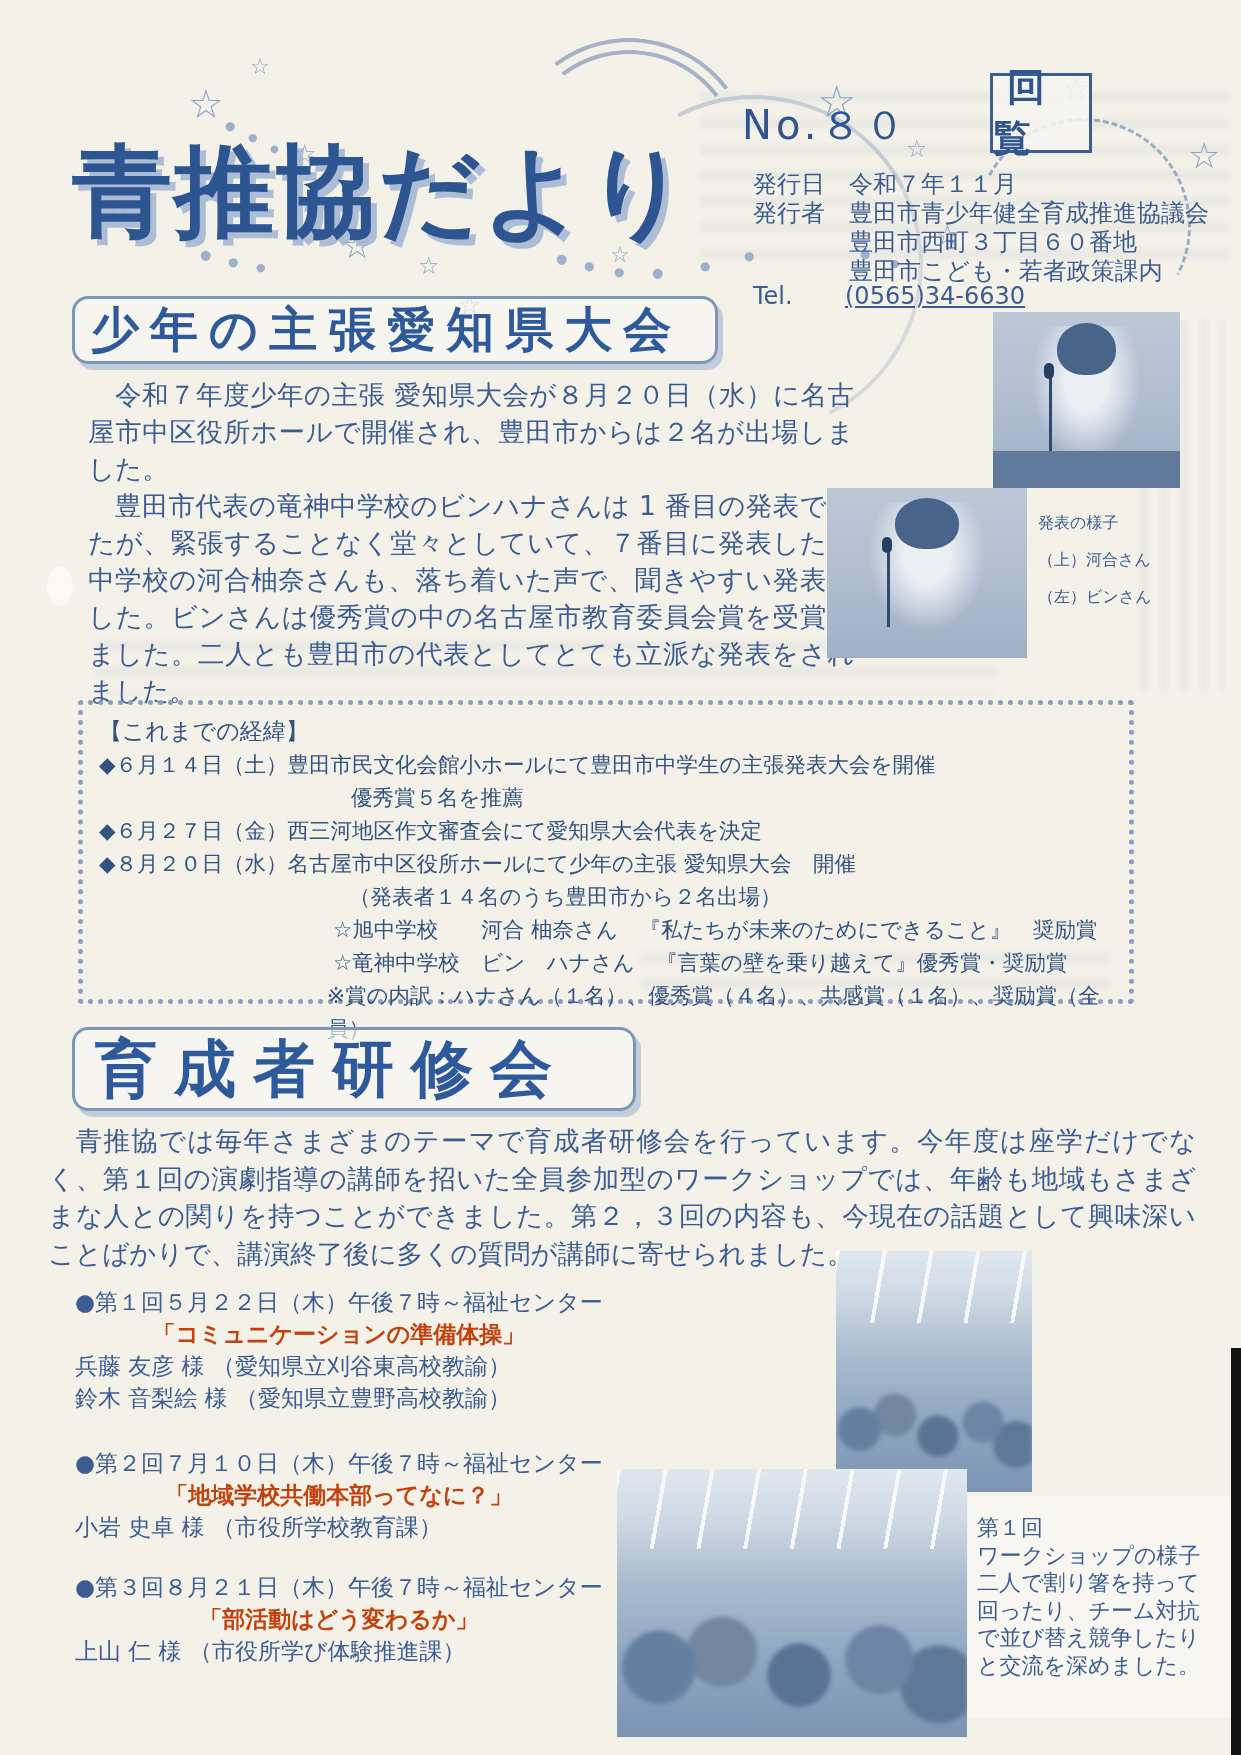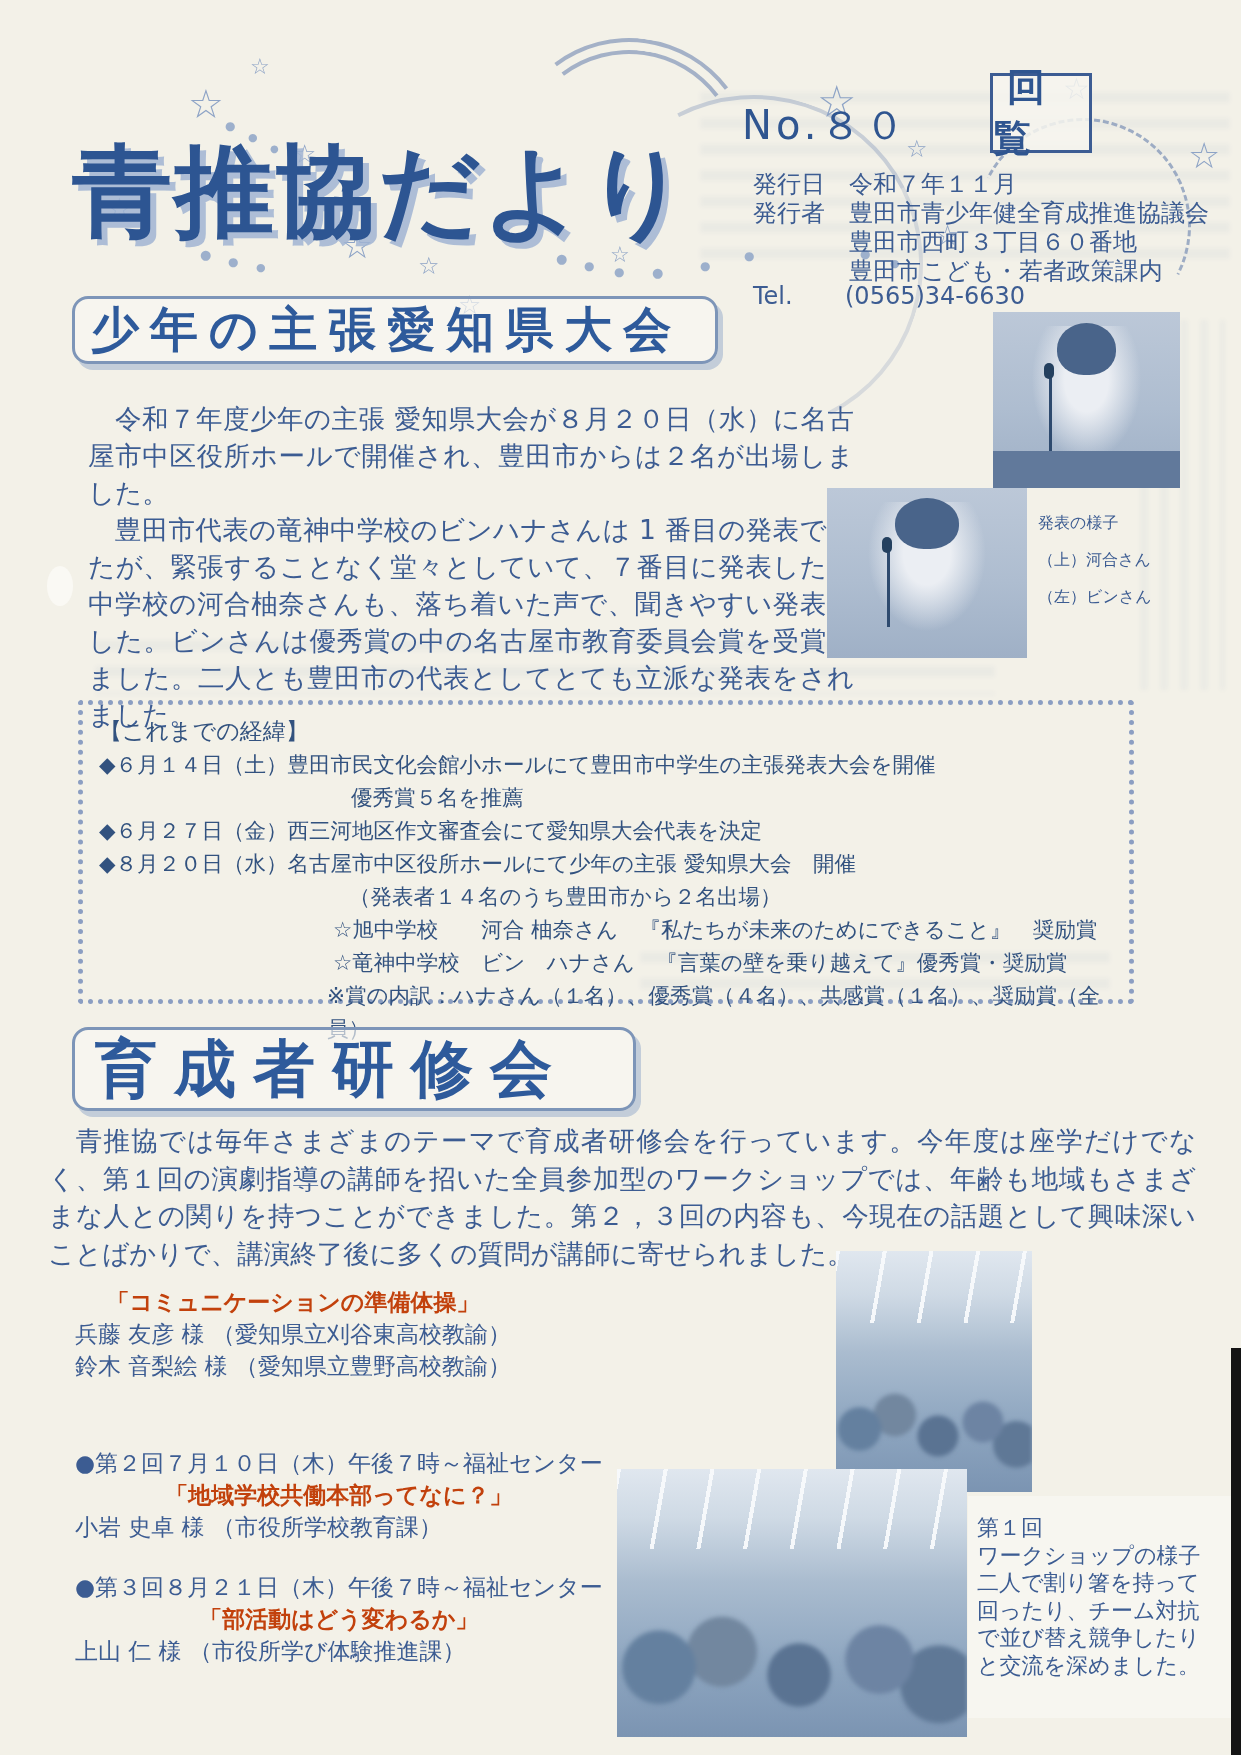--- a/index.html
+++ b/index.html
@@ -133,7 +133,7 @@
   <div class="t colo" style="left:849px;top:226px;">豊田市西町３丁目６０番地</div>
   <div class="t colo" style="left:849px;top:255px;">豊田市こども・若者政策課内</div>
   <div class="t colo" style="left:753px;top:282px;">Tel.</div>
-  <div class="t colo" style="left:845px;top:282px;">(0565)34-6630</div>
+  <div class="t colo" style="left:845px;top:282px;text-decoration:underline;">(0565)34-6630</div>
 
   <div class="secbox secbox1">
     <span>少年の主張愛知県大会</span>

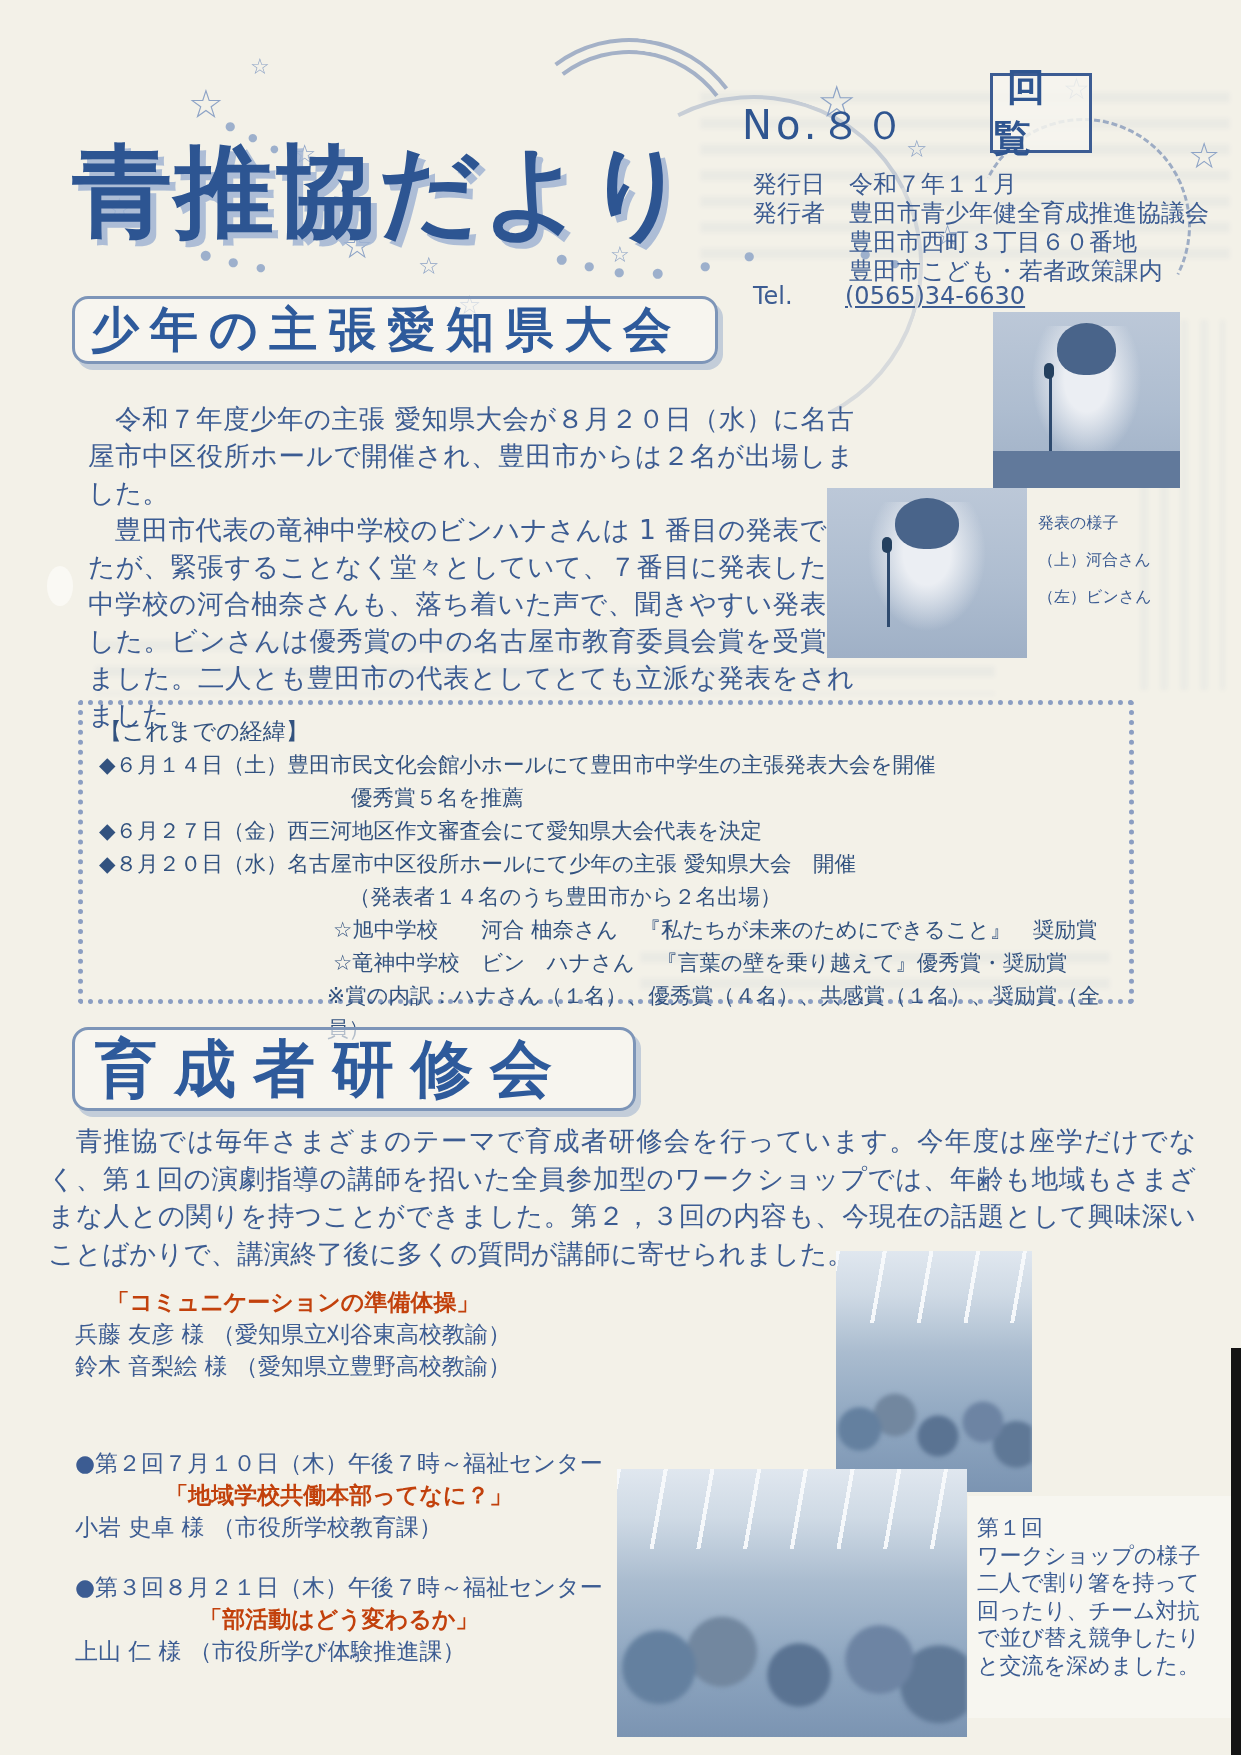--- a/index.html
+++ b/index.html
@@ -39,7 +39,7 @@
   .secbox2{left:72px;top:1027px;width:538px;height:78px;font-size:62px;letter-spacing:17px;padding-left:20px;}
 
   
-  .para1{position:absolute;left:88px;top:400px;width:766px;font-size:26.5px;line-height:37px;
+  .para1{position:absolute;left:88px;top:376px;width:766px;font-size:26.5px;line-height:37px;
     color:#3c5c92;text-align:justify;}
   .para2{position:absolute;left:48px;top:1122px;width:1148px;font-size:26.5px;line-height:37.5px;
     color:#3c5c92;text-align:justify;}

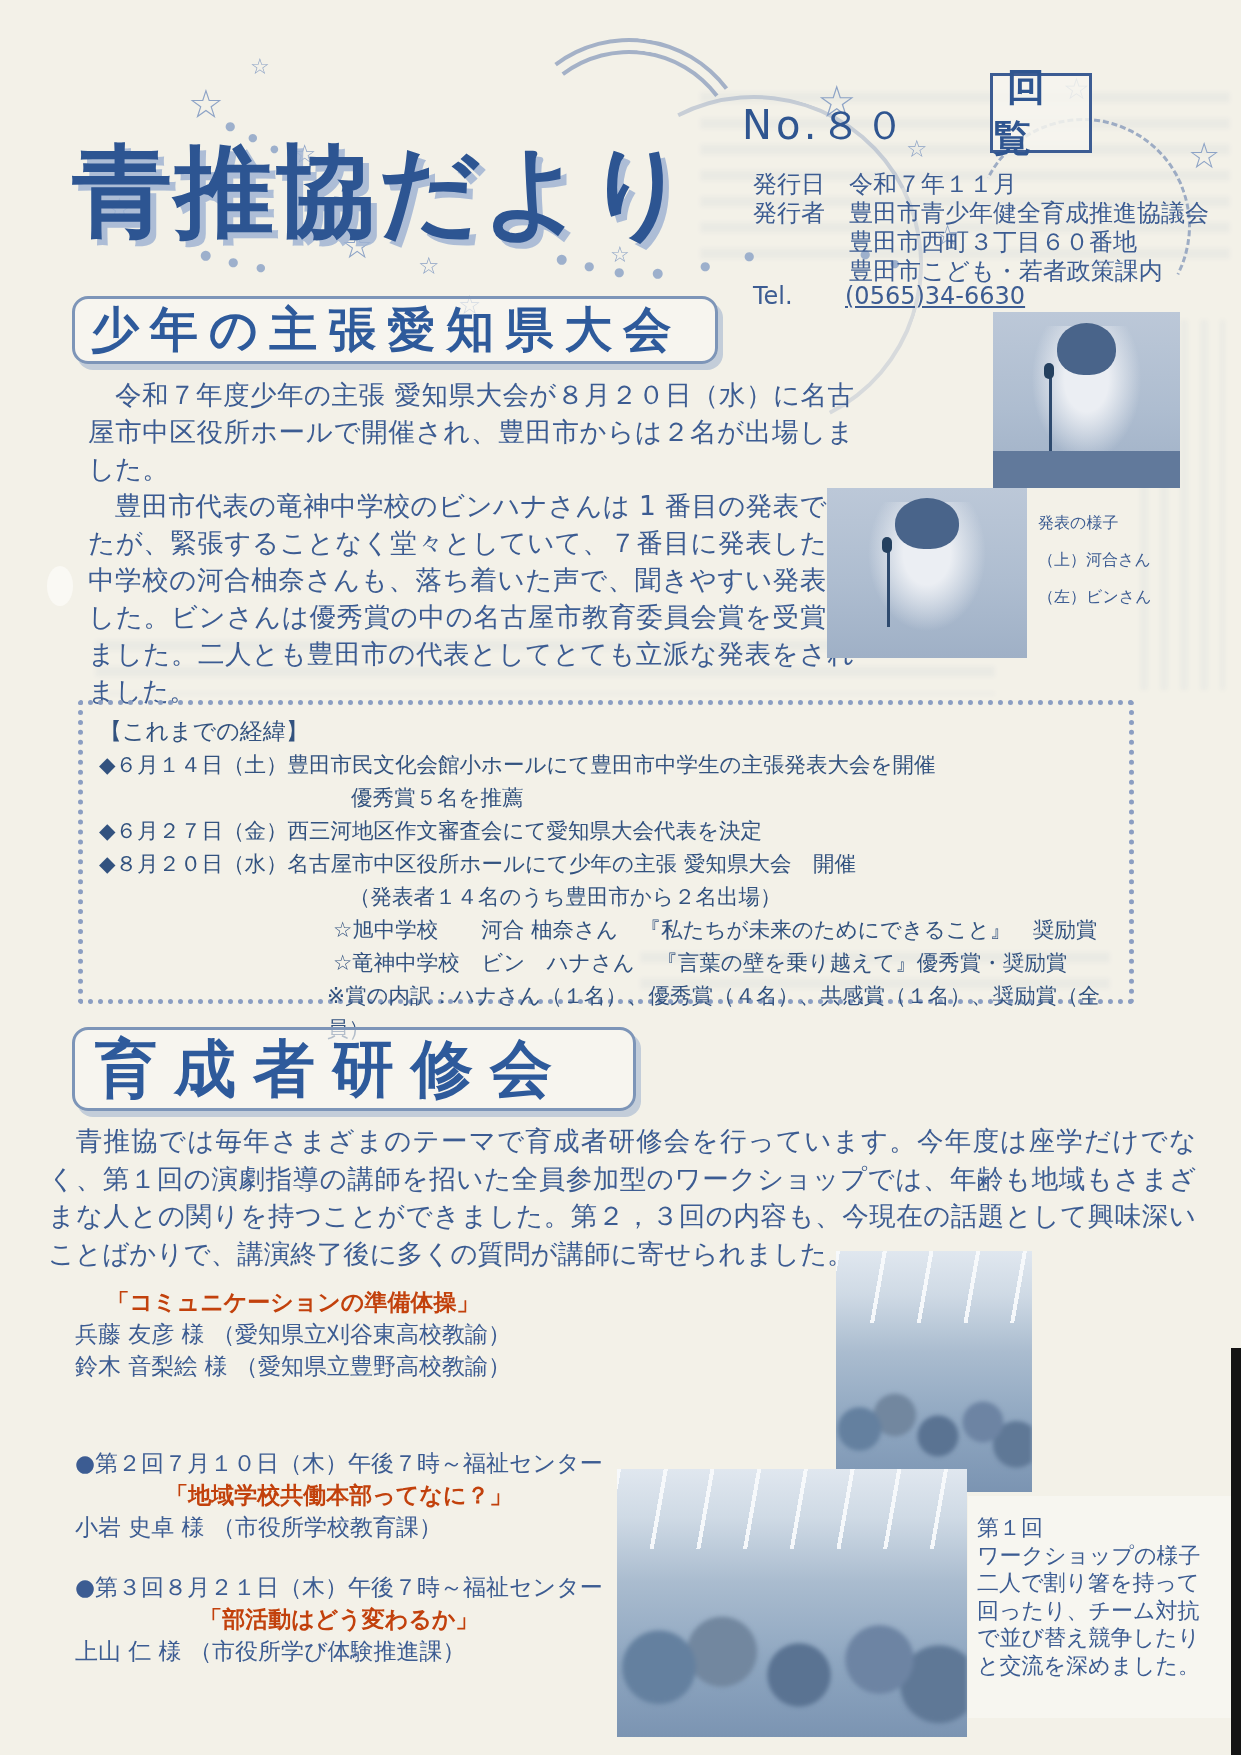--- a/index.html
+++ b/index.html
@@ -181,6 +181,7 @@
   <div class="para2">　青推協では毎年さまざまのテーマで育成者研修会を行っています。今年度は座学だけでなく、第１回の演劇指導の講師を招いた全員参加型のワークショップでは、年齢も地域もさまざまな人との関りを持つことができました。第２，３回の内容も、今現在の話題として興味深いことばかりで、講演終了後に多くの質問が講師に寄せられました。</div>
 
   <div class="event" style="top:1286px;">
+    <div>●第１回５月２２日（木）午後７時～福祉センター</div>
     <div class="topic">「コミュニケーションの準備体操」</div>
     <div>兵藤 友彦 様 （愛知県立刈谷東高校教諭）</div>
     <div>鈴木 音梨絵 様 （愛知県立豊野高校教諭）</div>

